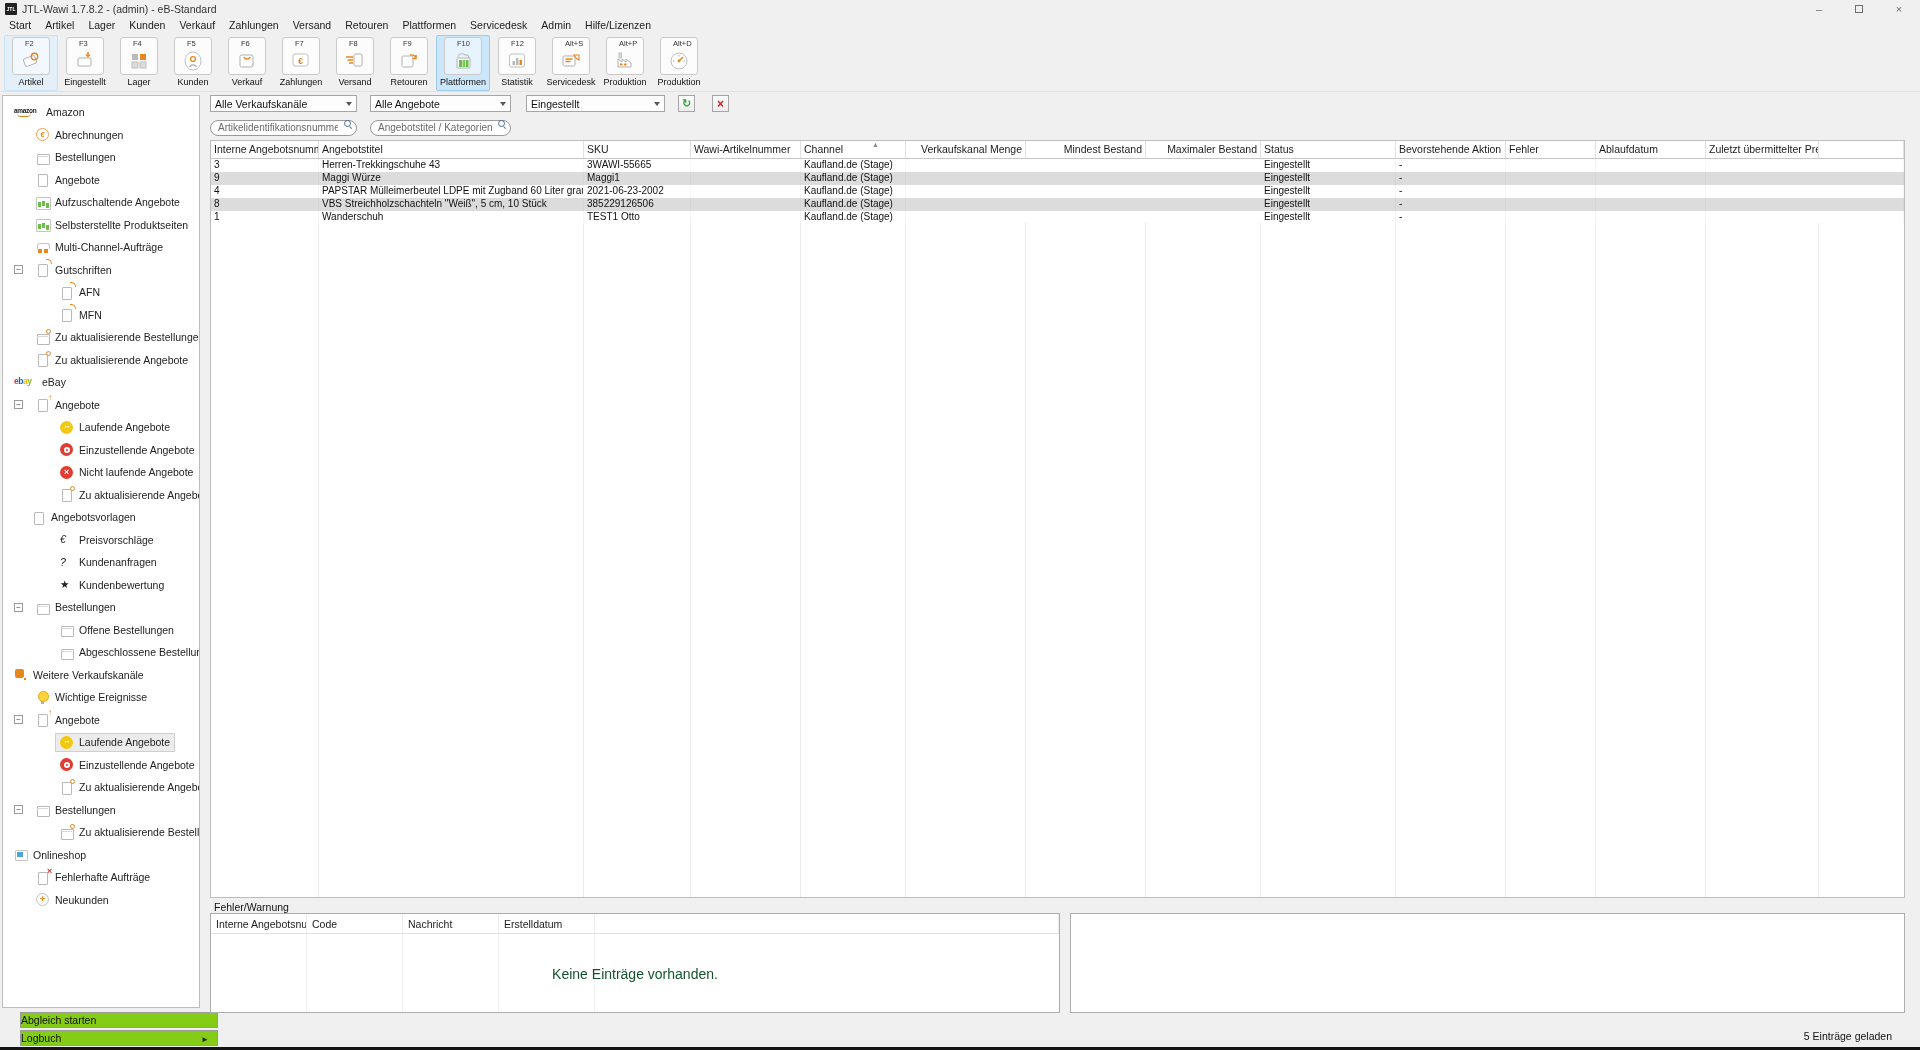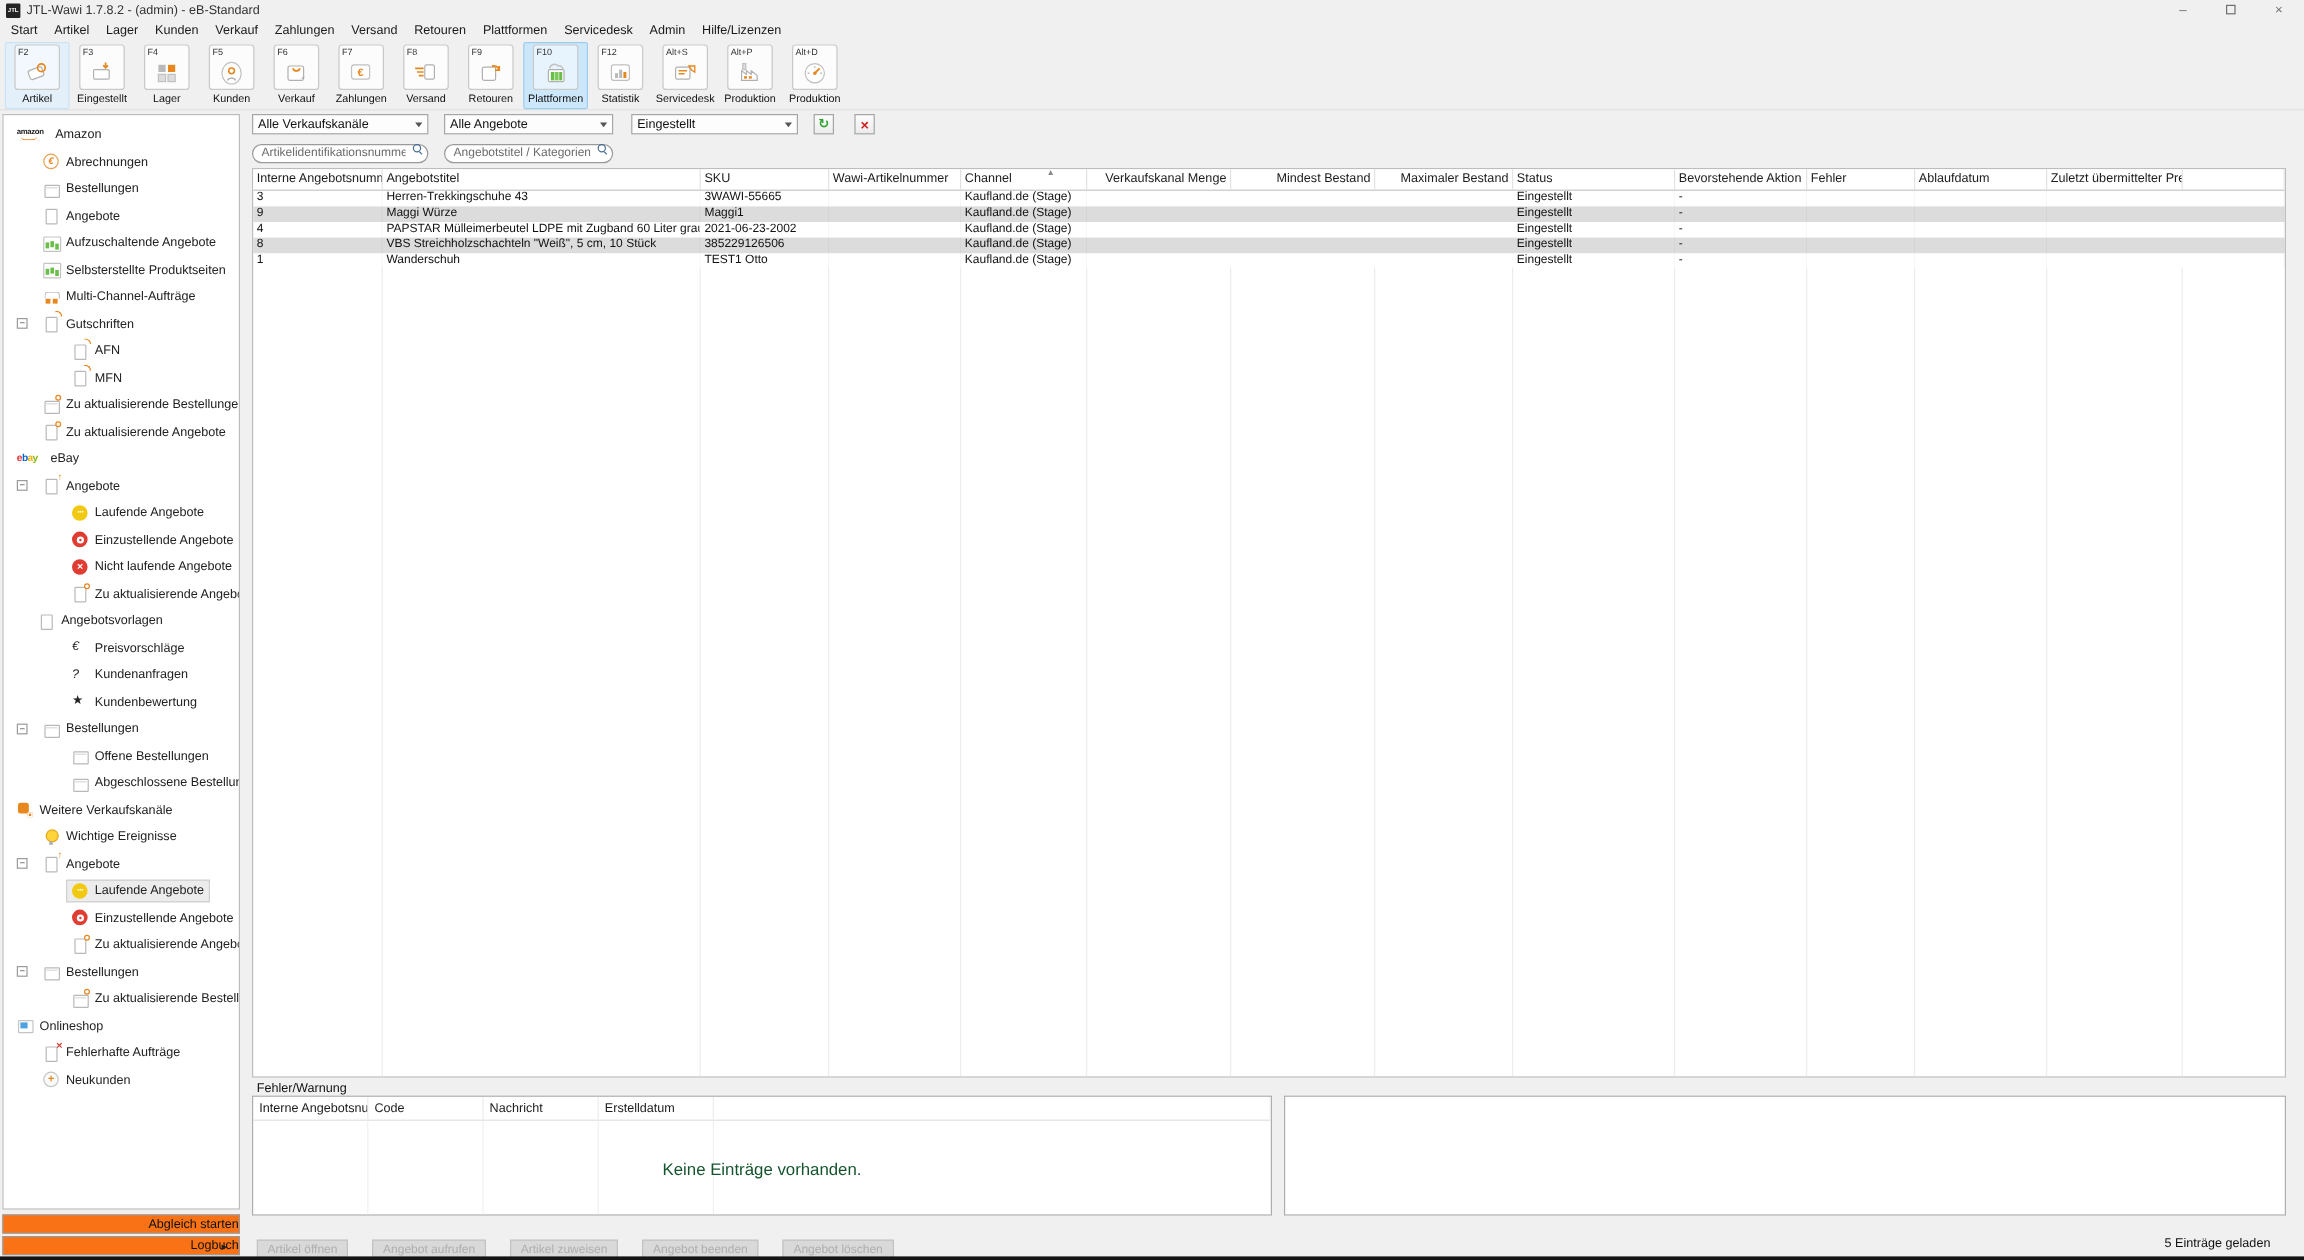--- a/index.html
+++ b/index.html
@@ -25,7 +25,7 @@
   .rbtn.active { background:#cde7fa; border-color:#9ccdee; }
   .tile { width:38px; height:38px; background:#fcfcfc; border:1px solid #c9c9c9; border-radius:3px; position:relative; display:flex; align-items:flex-end; justify-content:center; padding-bottom:3px; }
   .rbtn.soft .tile, .rbtn.active .tile { background:rgba(255,255,255,.55); }
-  .rkey { position:absolute; left:2px; top:1px; font-size:7.5px; color:#333; }
+  .rkey { position:absolute; left:12px; top:1px; font-size:7.5px; color:#333; }
   .rlabel { font-size:9px; color:#111; margin-top:2px; white-space:nowrap; }
 
   

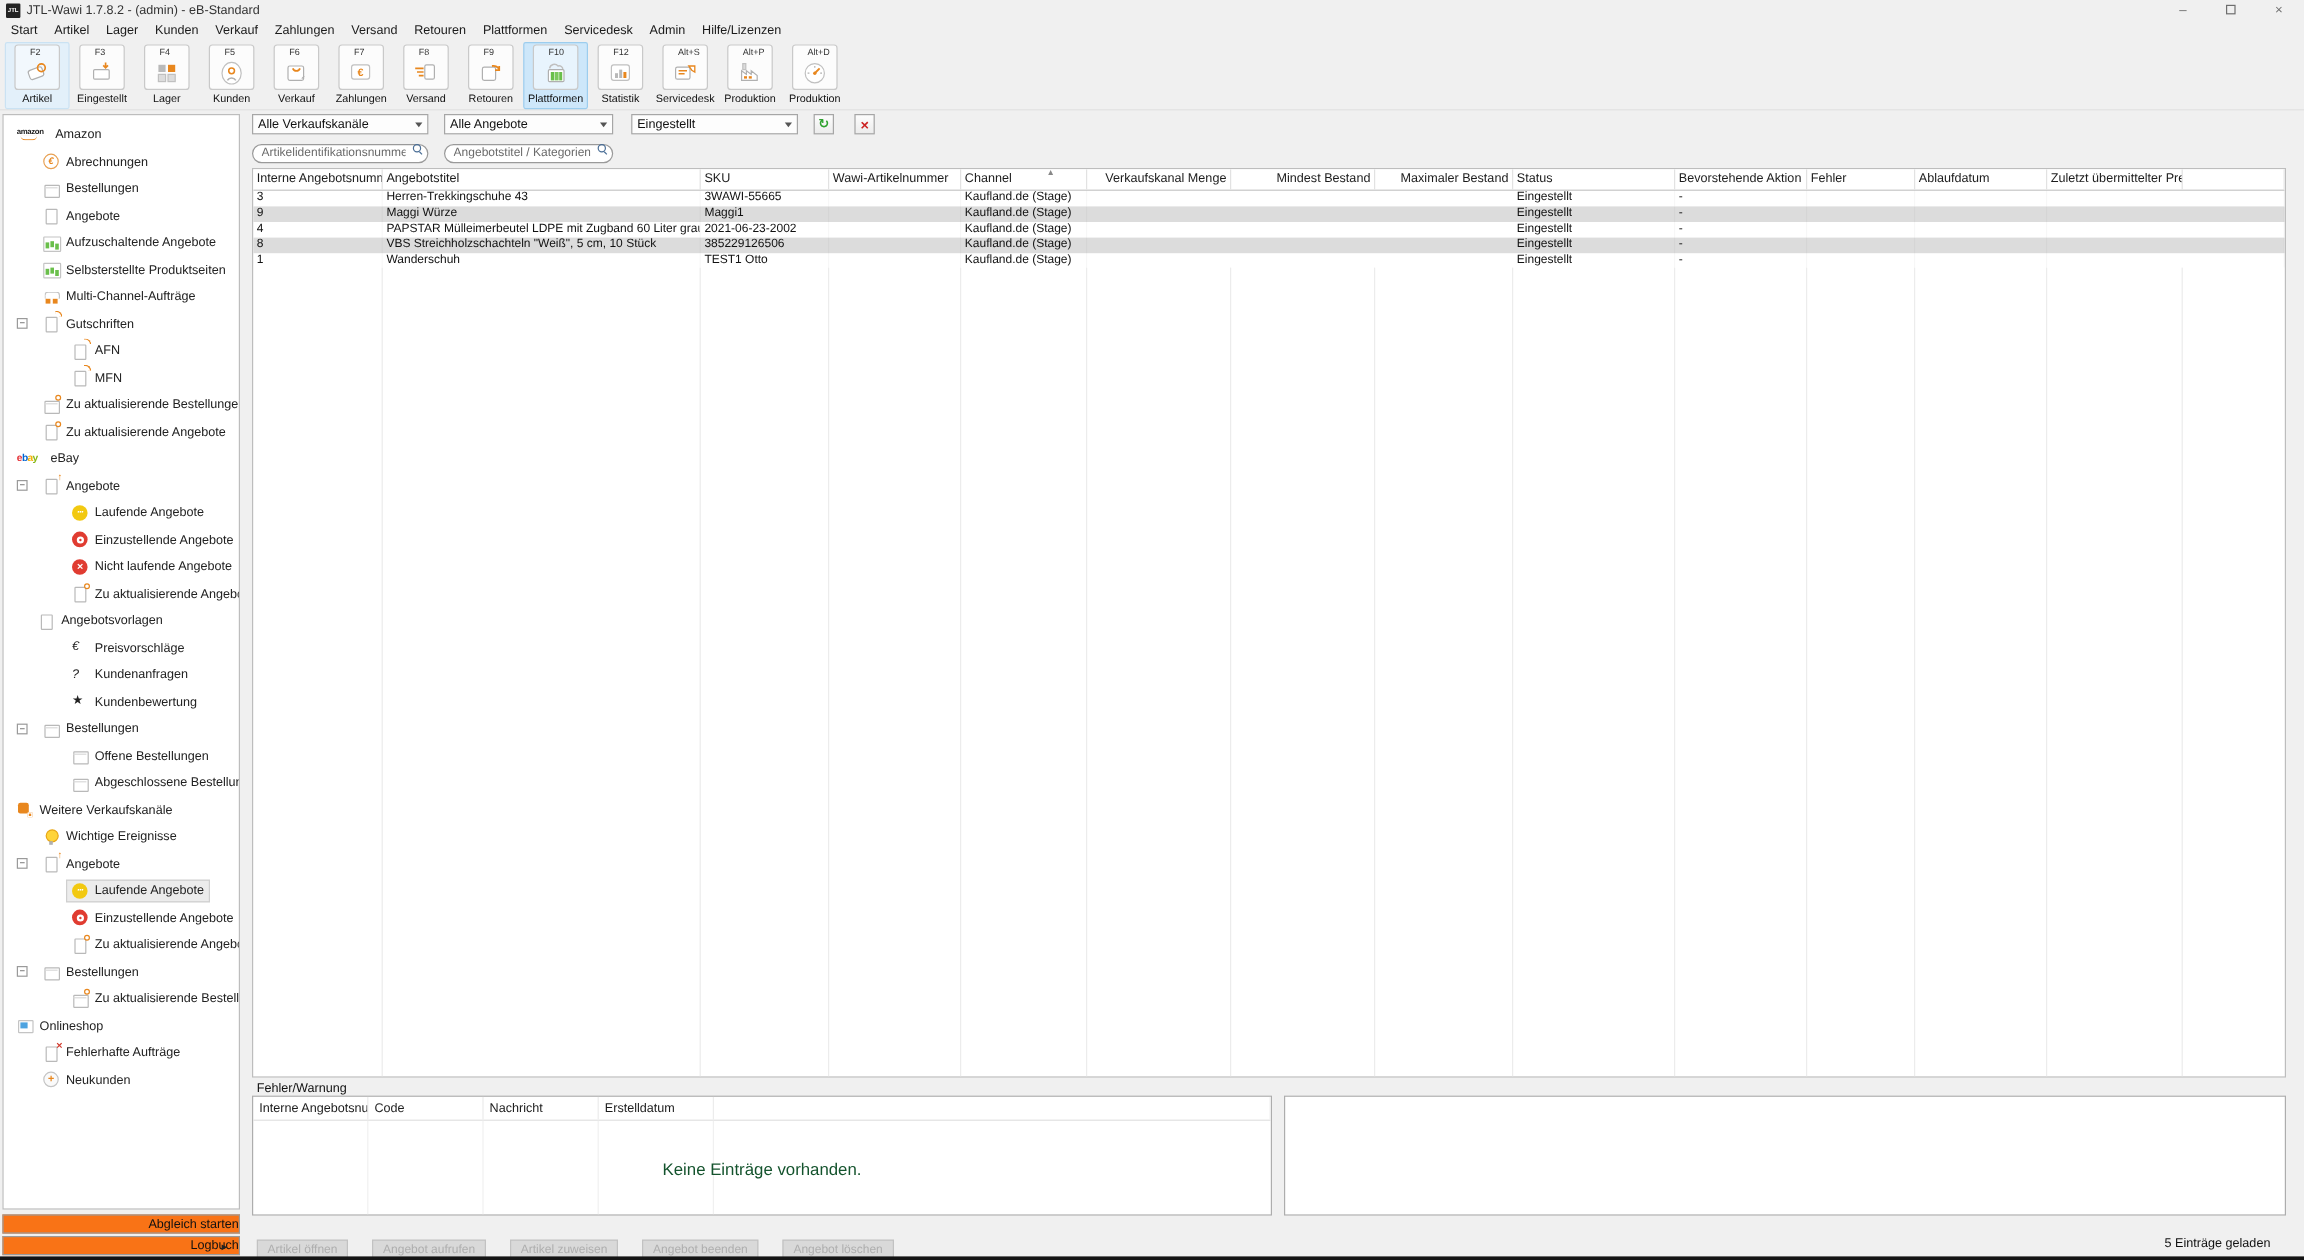--- a/index.html
+++ b/index.html
@@ -74,7 +74,7 @@
   .ebay-logo-icon span:nth-child(1){color:#e53238;} .ebay-logo-icon span:nth-child(2){color:#0064d2;}
   .ebay-logo-icon span:nth-child(3){color:#f5af02;} .ebay-logo-icon span:nth-child(4){color:#86b817;}
 
-  .side-btn { position:absolute; left:2px; width:198px; height:16px; background:#f97316; border:1px solid #9a9a9a; font-size:10.5px; text-align:right; line-height:14px; color:#111; }
+  .side-btn { position:absolute; left:20px; width:198px; height:16px; background:#84cc16; border:1px solid #9a9a9a; font-size:10.5px; text-align:left; line-height:14px; color:#111; }
   .side-btn .arrow { position:absolute; right:8px; top:2px; font-size:8px; color:#222; }
 
   

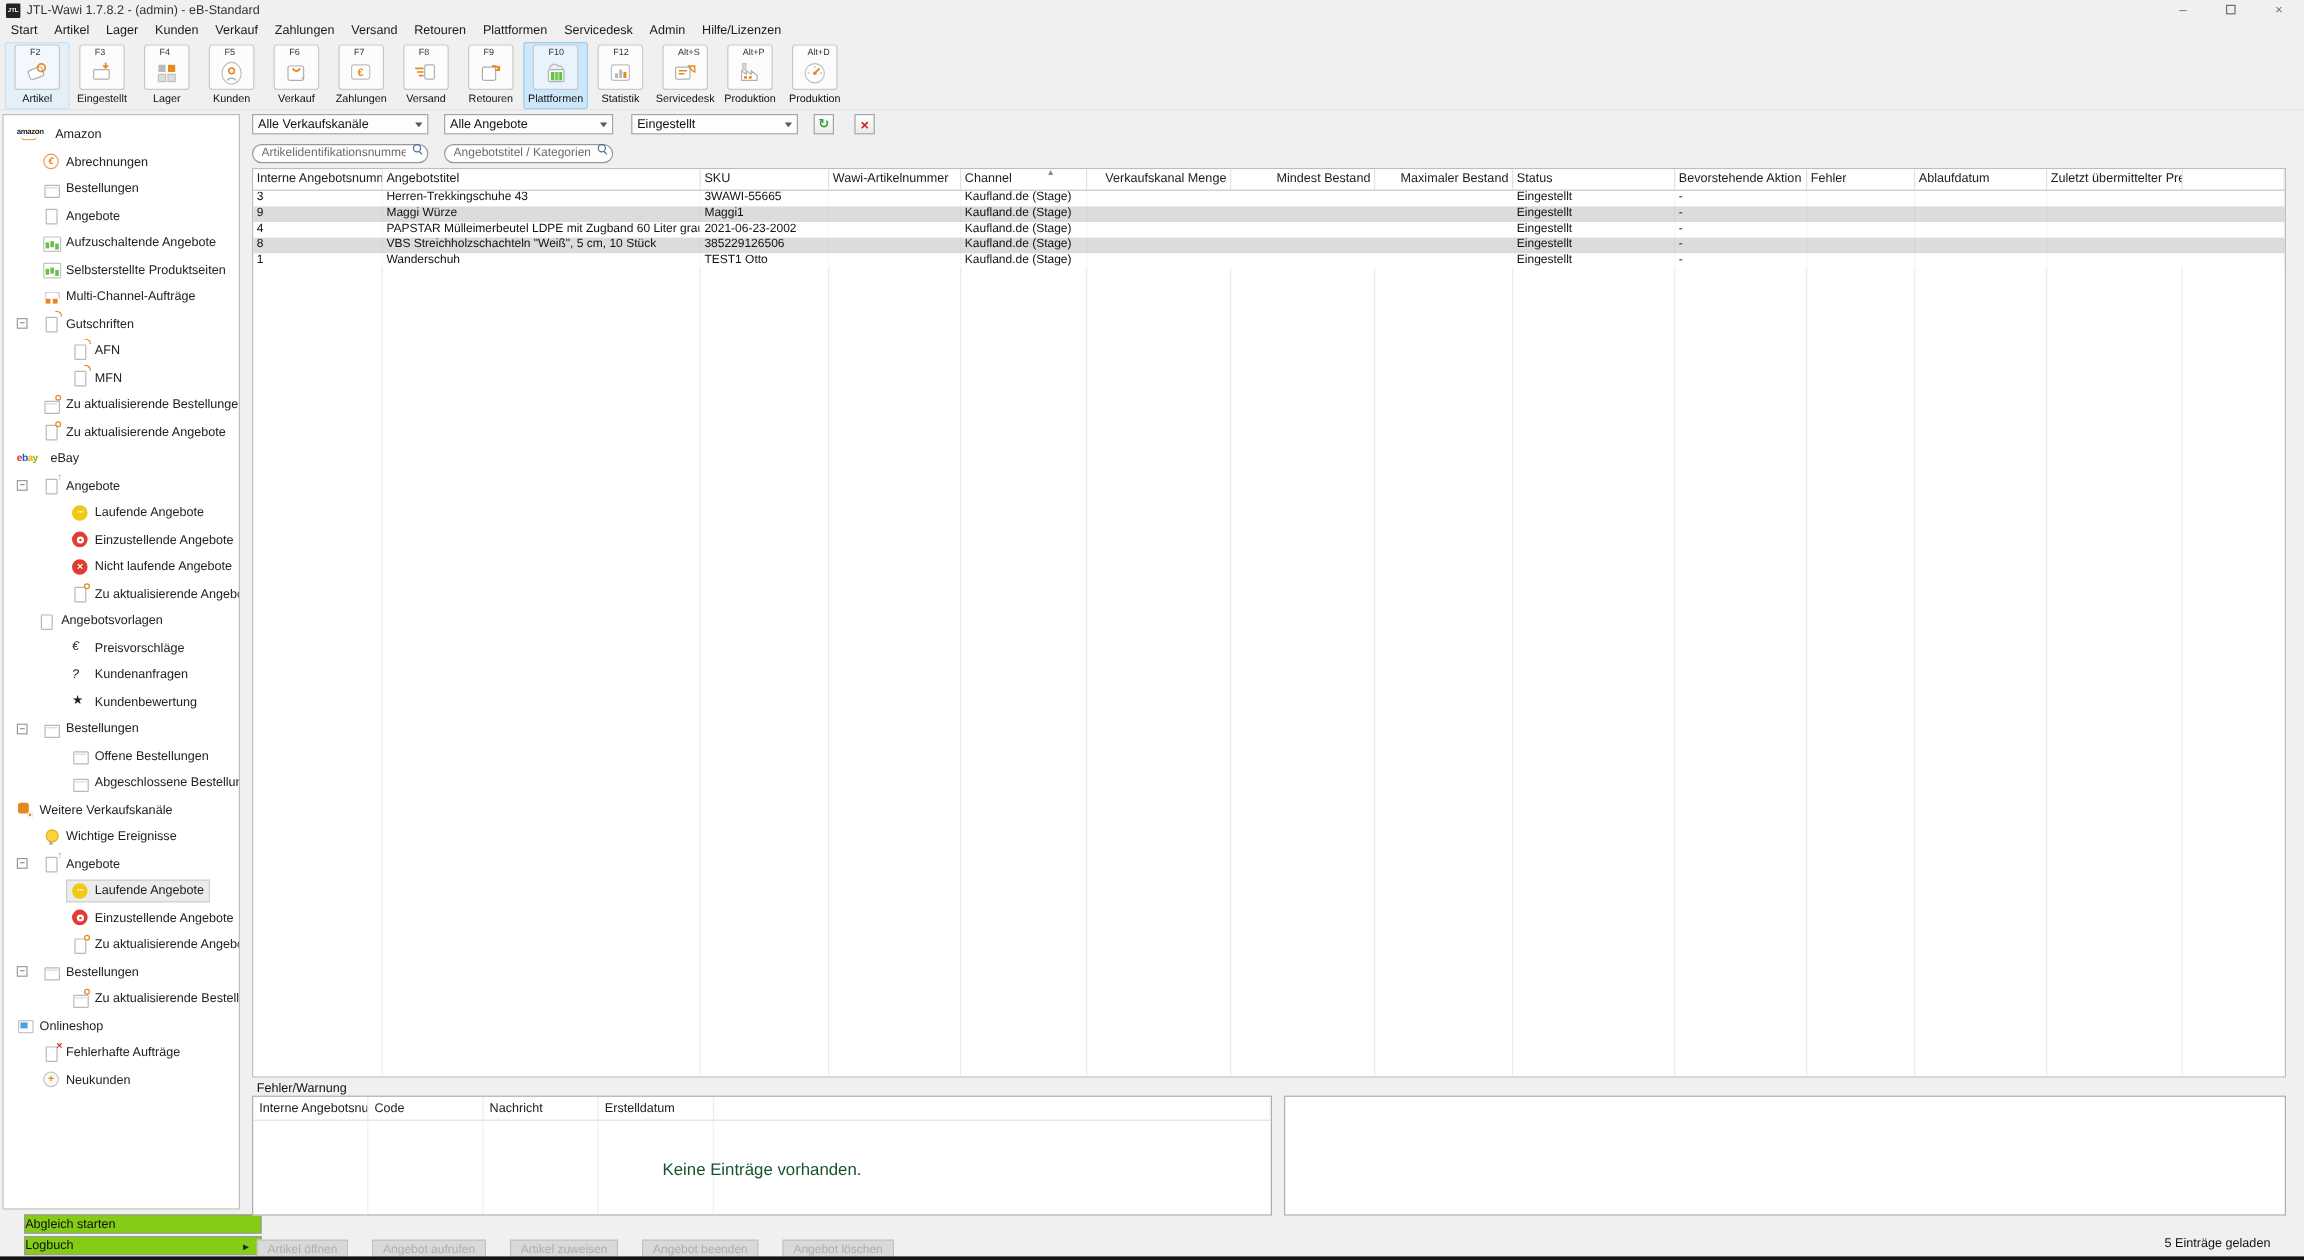--- a/index.html
+++ b/index.html
@@ -737,13 +737,6 @@
   </div>
   <div class="err-right"></div>
 
-  <div class="actions">
-    <div class="act-btn">Artikel öffnen</div>
-    <div class="act-btn">Angebot aufrufen</div>
-    <div class="act-btn">Artikel zuweisen</div>
-    <div class="act-btn">Angebot beenden</div>
-    <div class="act-btn">Angebot löschen</div>
-  </div>
 </div>
 
 <div class="status-text">5 Einträge geladen</div>

